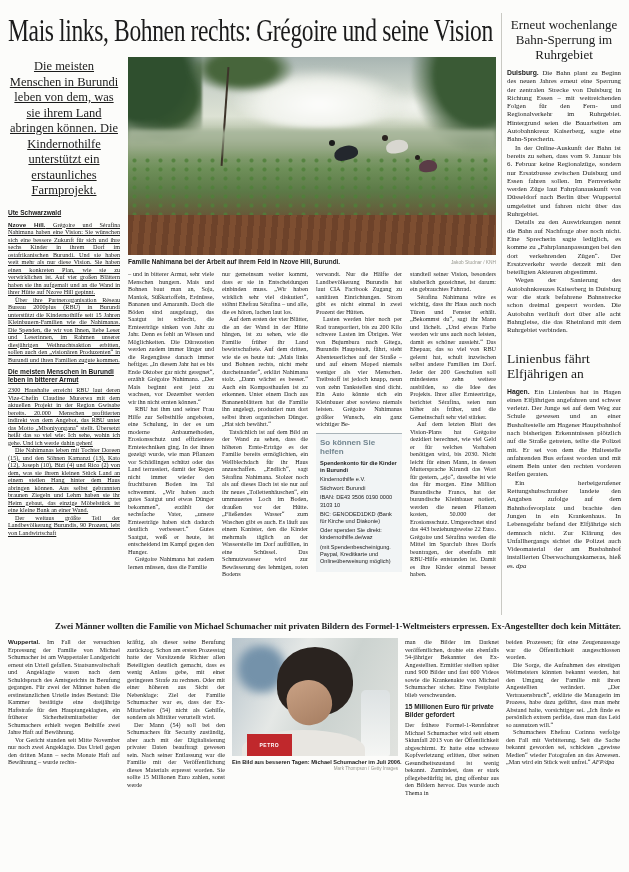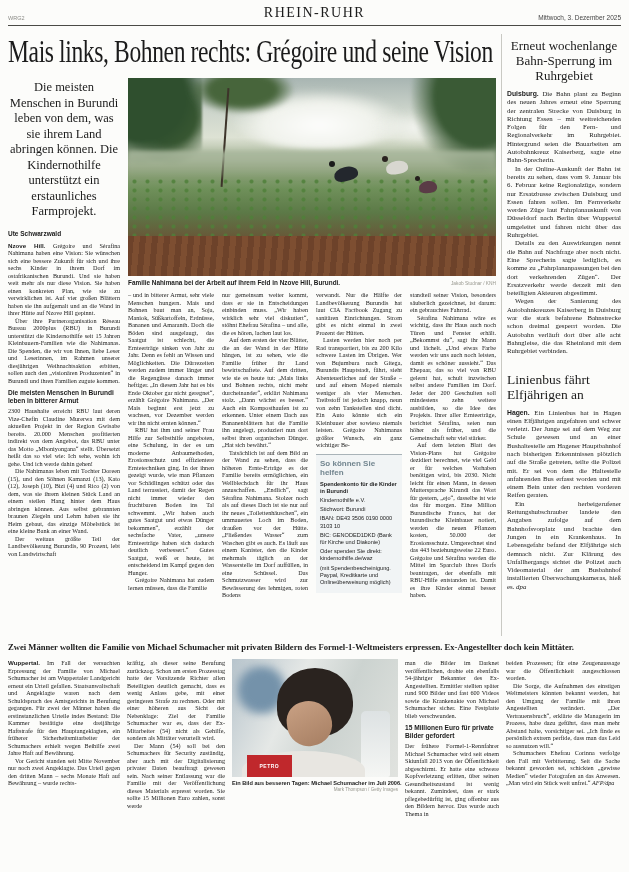--- a/index.html
+++ b/index.html
@@ -109,11 +109,6 @@
 
 <div class="page">
 
-  <div class="masthead">
-    <div class="plate">WRG2</div>
-    <div class="section-title">RHEIN-RUHR</div>
-    <div class="edition-date">Mittwoch, 3. Dezember 2025</div>
-  </div>
 
   <div class="main-wrap">
 

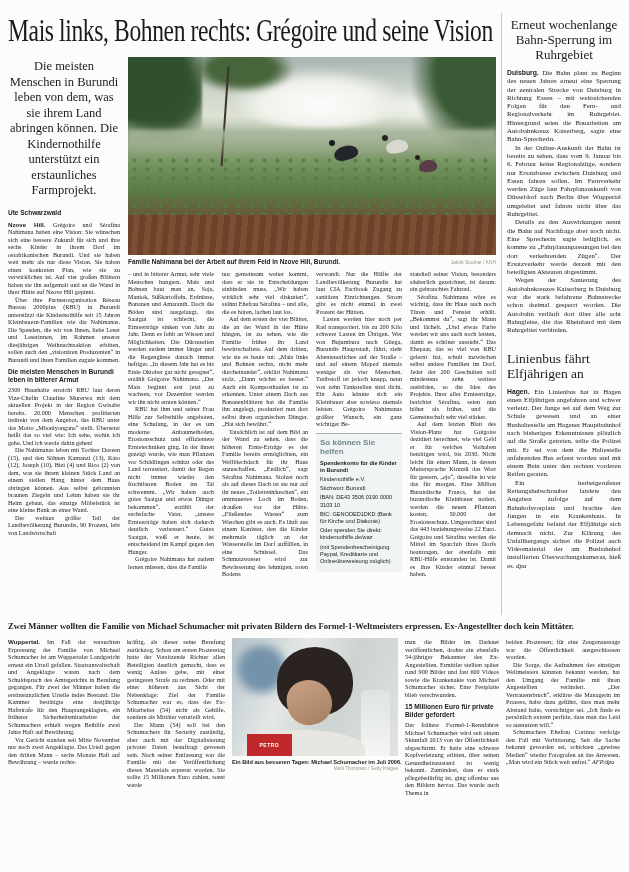--- a/index.html
+++ b/index.html
@@ -20,7 +20,7 @@
   .h-main{white-space:nowrap;font:400 31px "Liberation Serif",serif;letter-spacing:-.5px;
           transform:scaleX(.76);transform-origin:left top;width:642px;margin:2px 0 8px 0;}
   .story-row{display:flex;gap:8px;height:552px;overflow:hidden;}
-  .col1{width:112px;flex:none;overflow:hidden;}
+  .col1{width:112px;flex:none;overflow:hidden;text-decoration:underline;}
   .photoarea{flex:1;min-width:0;display:flex;flex-direction:column;}
   
   .intro{font:400 12.5px/15.5px "Liberation Serif",serif;text-align:center;margin:2px 0 10px 0;}

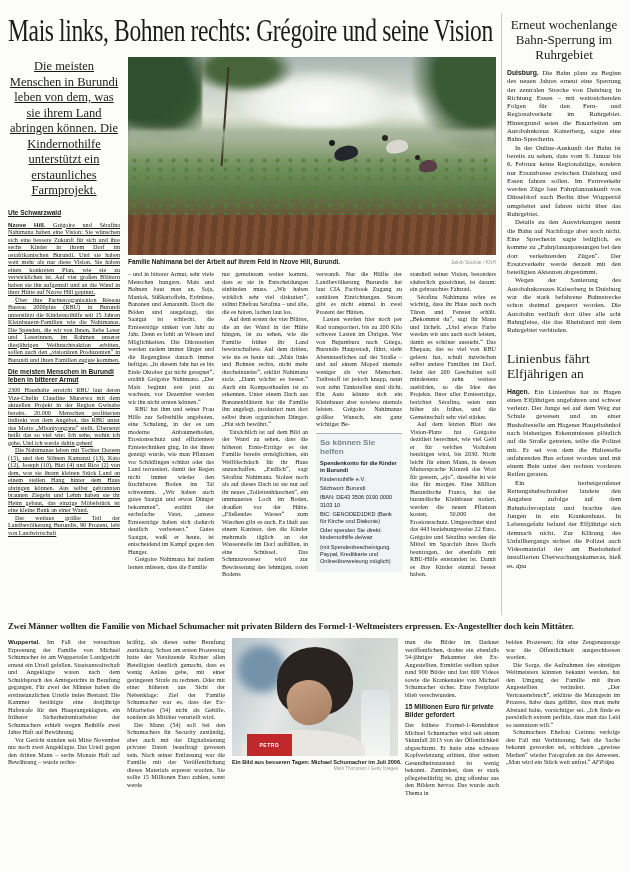--- a/index.html
+++ b/index.html
@@ -81,7 +81,7 @@
   .h-schumi-wrap{text-align:center;}
   .h-schumi{display:inline-block;white-space:nowrap;font:400 25px "Liberation Serif",serif;
             transform:scaleX(.88);transform-origin:center top;margin:0;}
-  .deck{font:700 8.6px "Liberation Serif",serif;text-align:left;margin:3px 0 7px 0;}
+  .deck{font:700 8.6px "Liberation Serif",serif;text-align:right;margin:3px 0 7px 0;}
   .schumi-row{display:flex;gap:7px;height:168px;overflow:hidden;}
   .sc1{width:112px;flex:none;overflow:hidden;}
   .sc2{width:98px;flex:none;overflow:hidden;}

